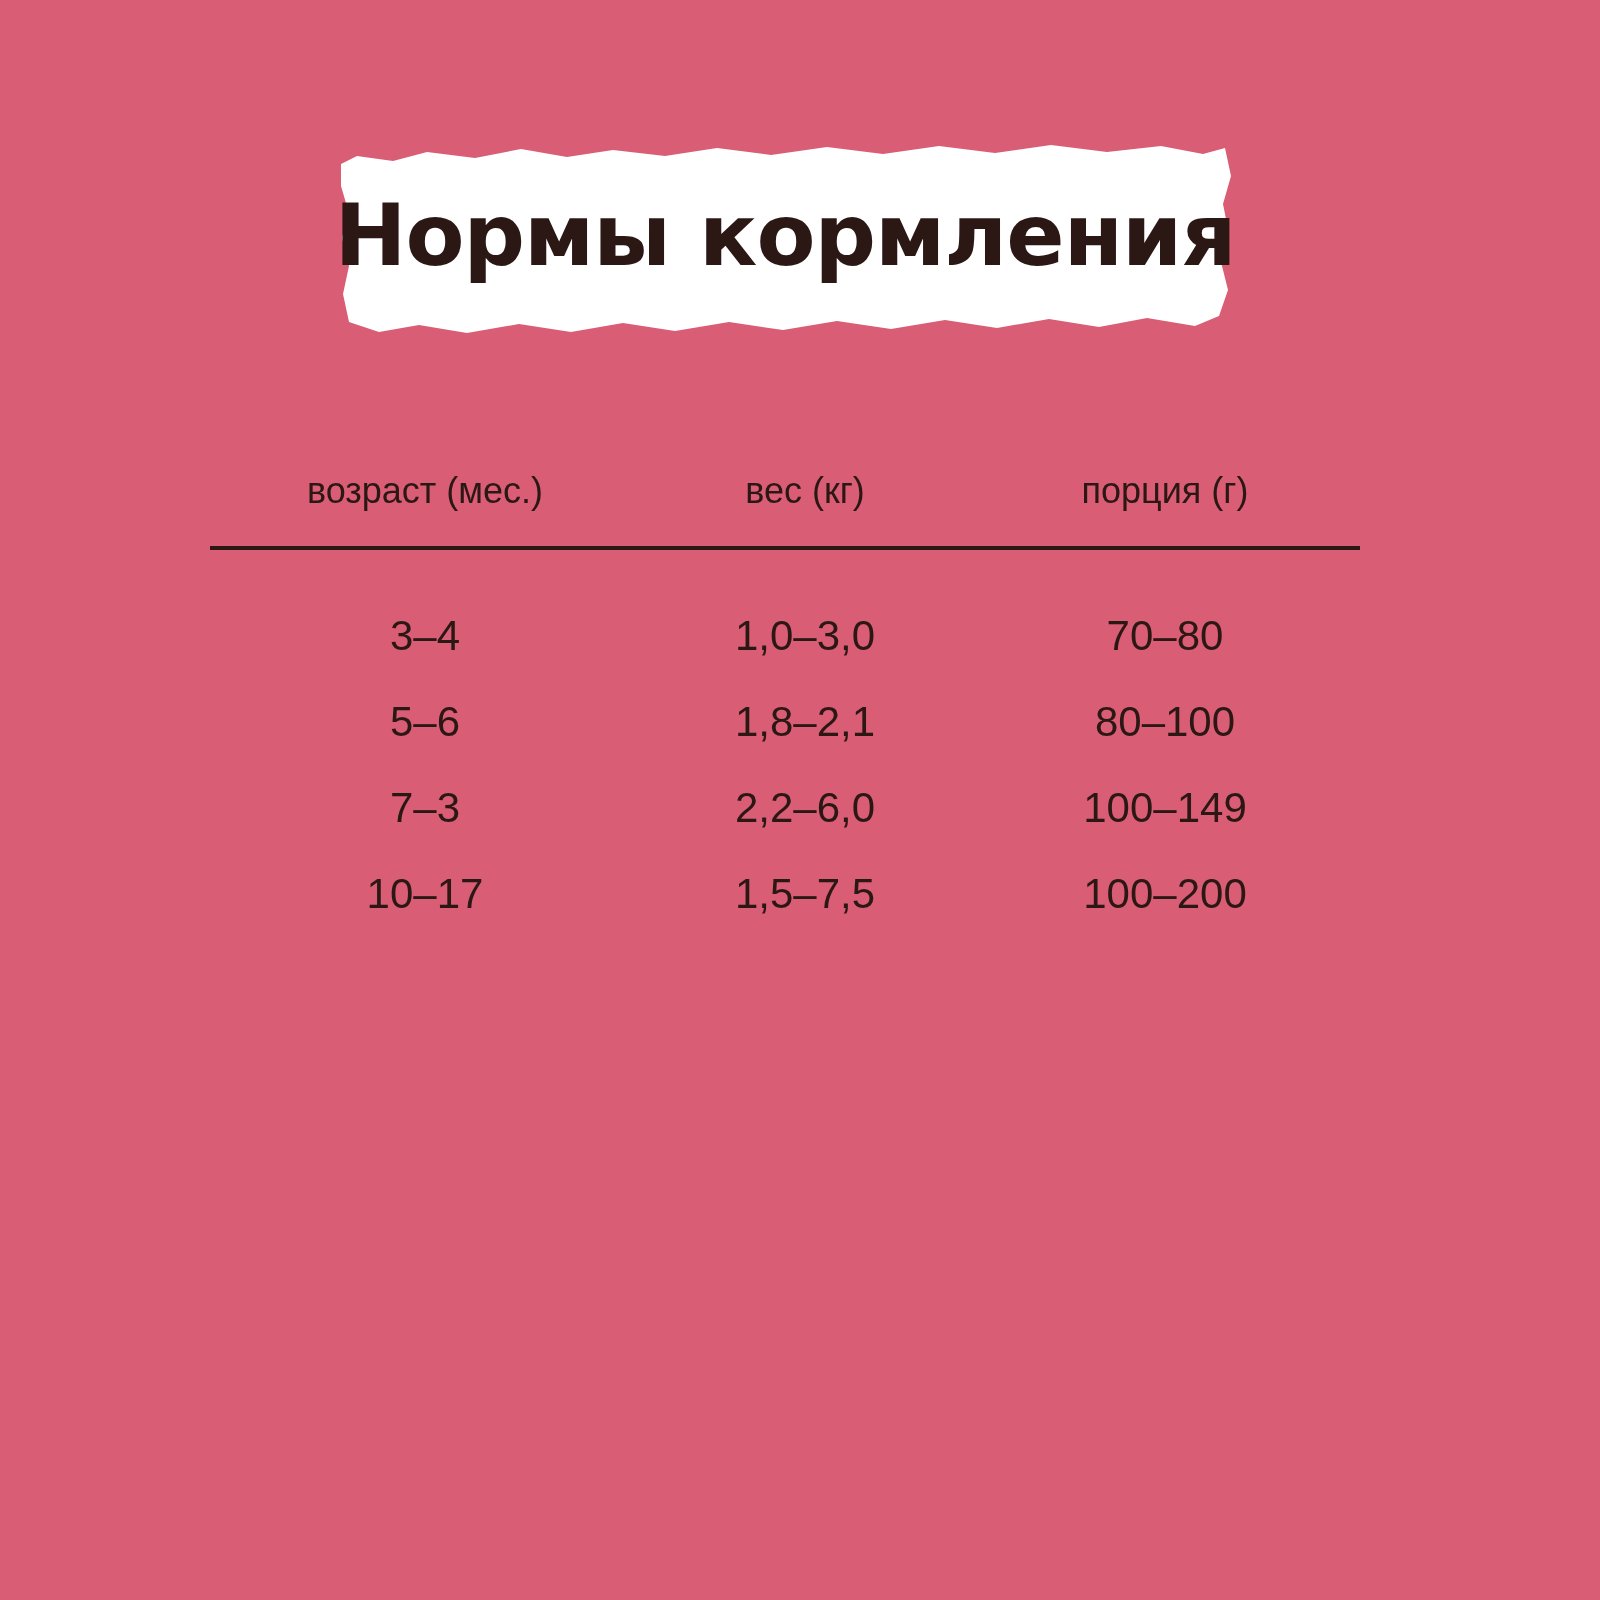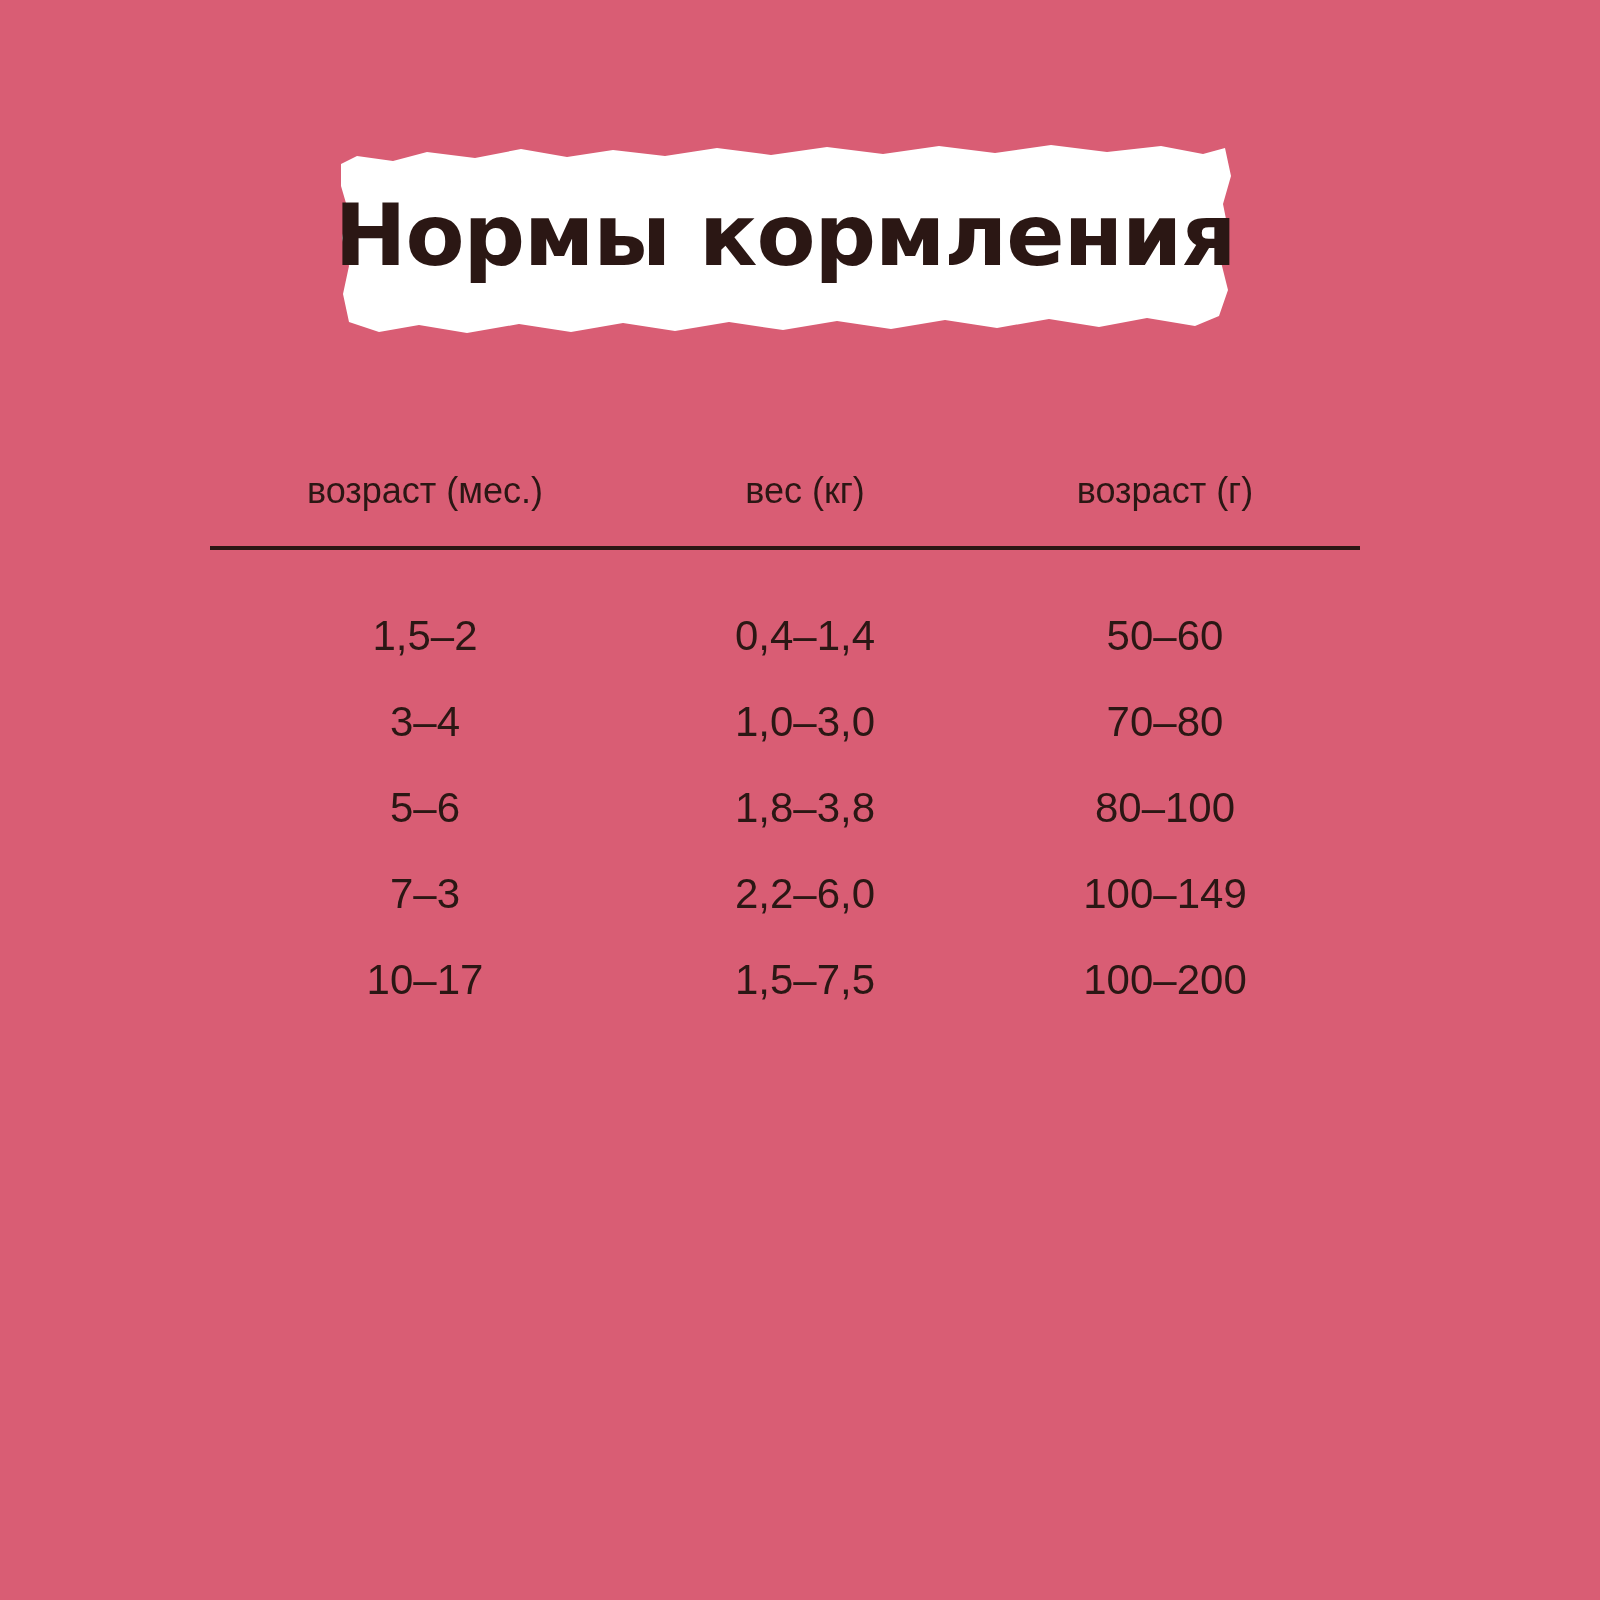--- a/index.html
+++ b/index.html
@@ -113,7 +113,7 @@
         <tr>
           <th>возраст (мес.)</th>
           <th>вес (кг)</th>
-          <th>возраст (г)</th>
+          <th>порция (г)</th>
         </tr>
       </thead>
       <tbody>

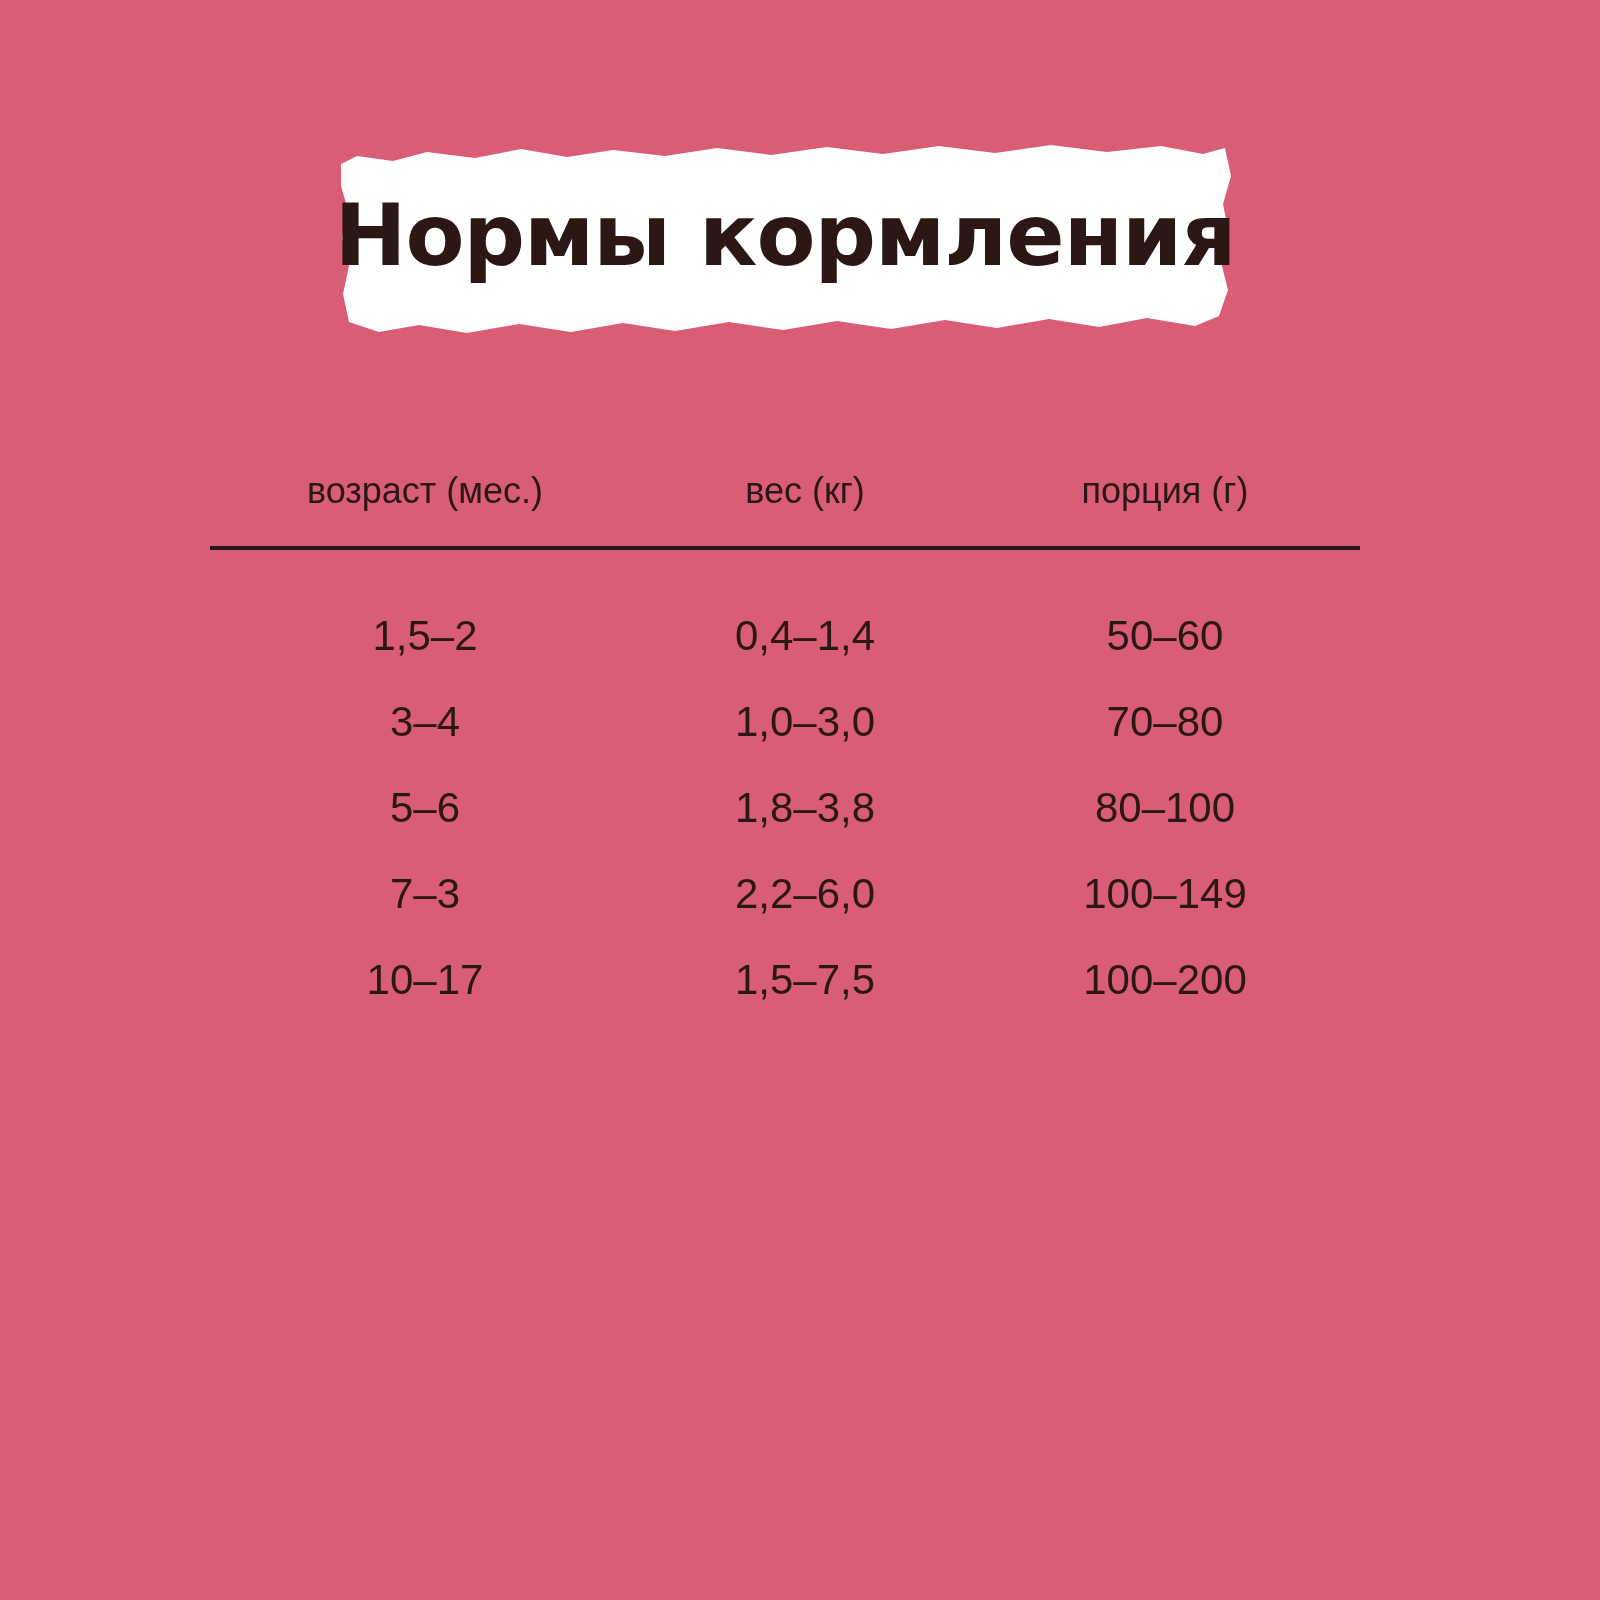--- a/index.html
+++ b/index.html
@@ -118,11 +118,6 @@
       </thead>
       <tbody>
         <tr>
-          <td>1,5–2</td>
-          <td>0,4–1,4</td>
-          <td>50–60</td>
-        </tr>
-        <tr>
           <td>3–4</td>
           <td>1,0–3,0</td>
           <td>70–80</td>

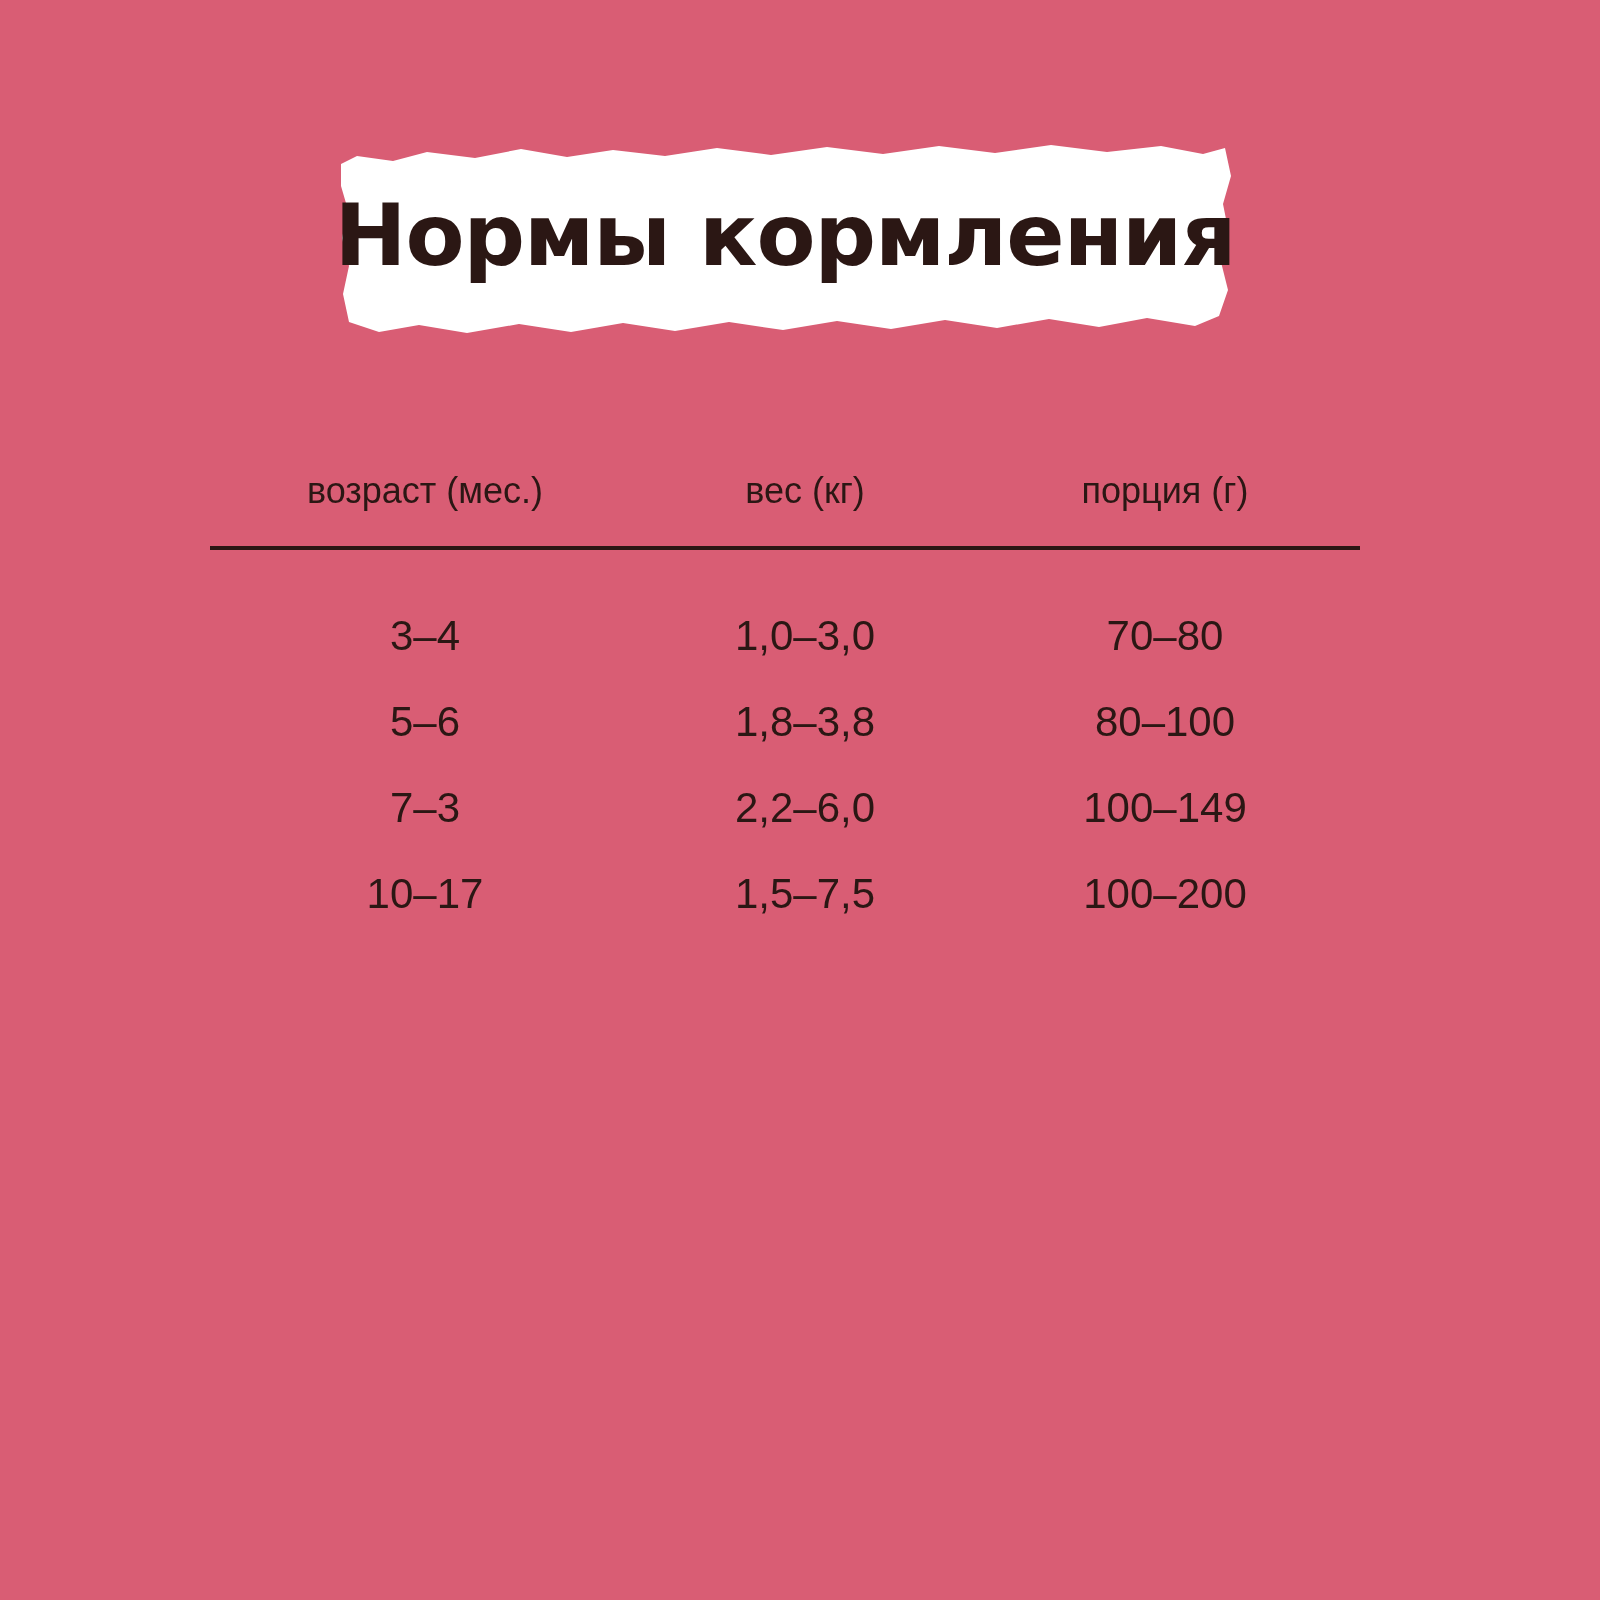--- a/index.html
+++ b/index.html
@@ -124,7 +124,7 @@
         </tr>
         <tr>
           <td>5–6</td>
-          <td>1,8–3,8</td>
+          <td>1,8–2,1</td>
           <td>80–100</td>
         </tr>
         <tr>

